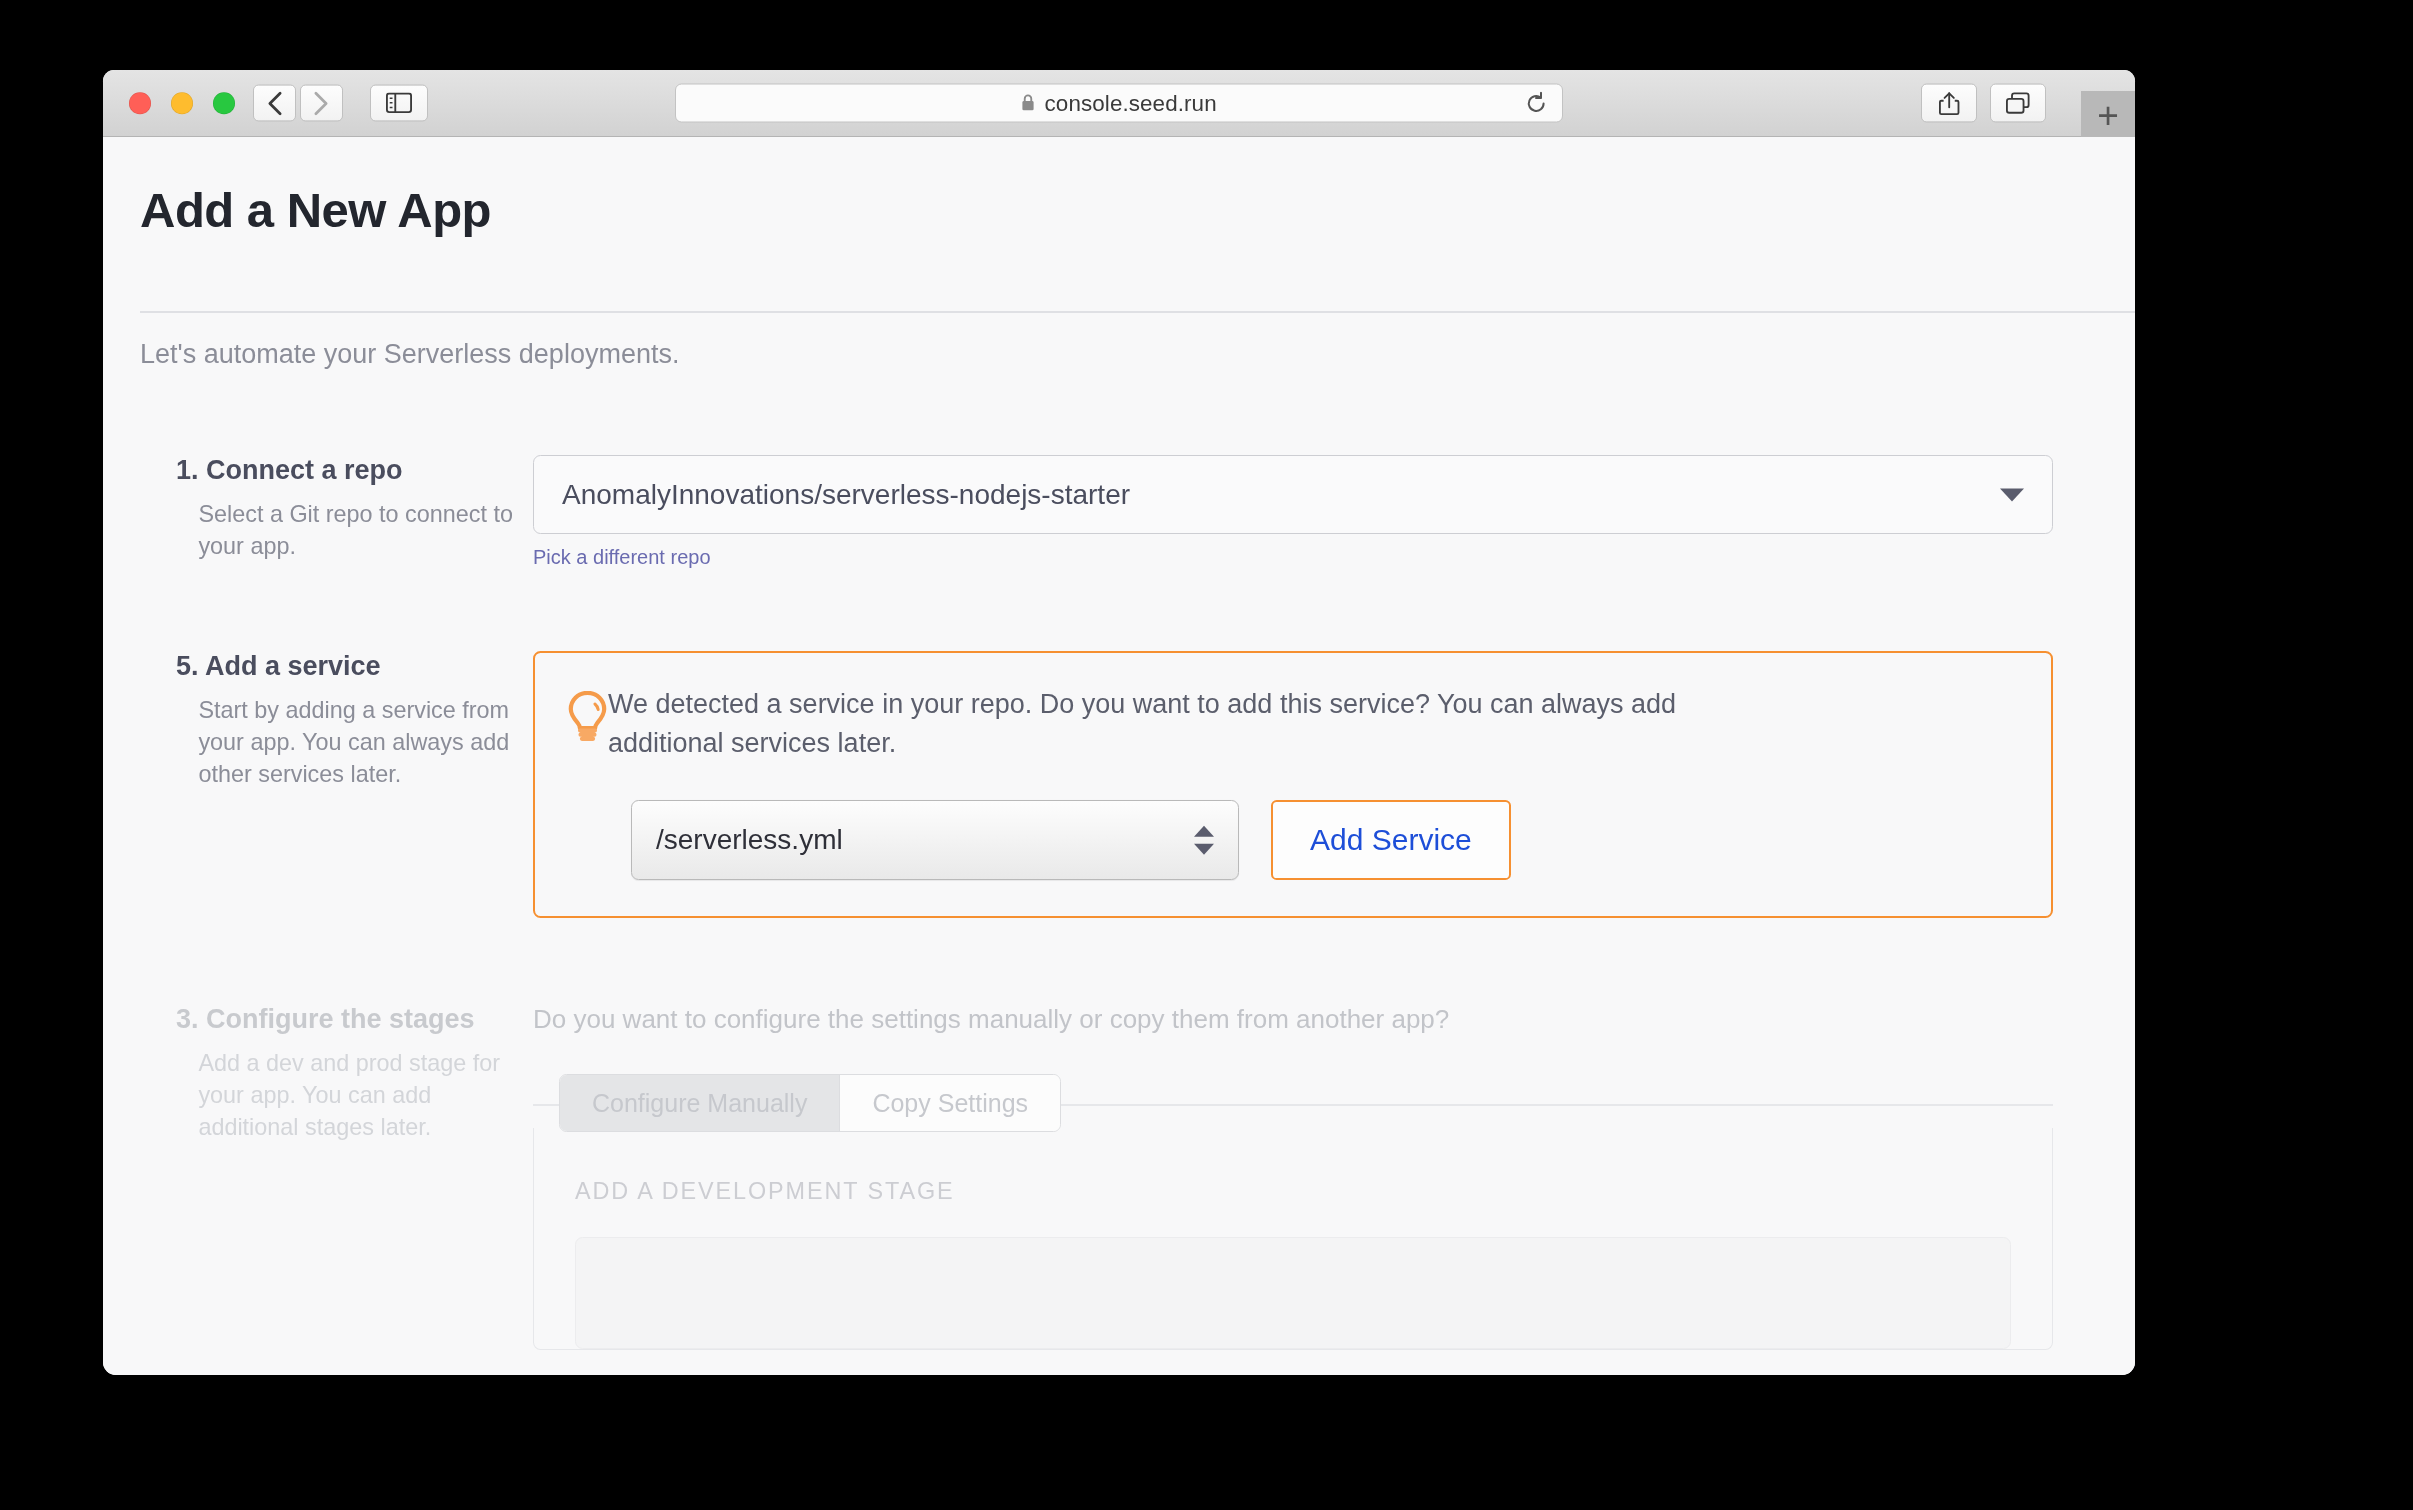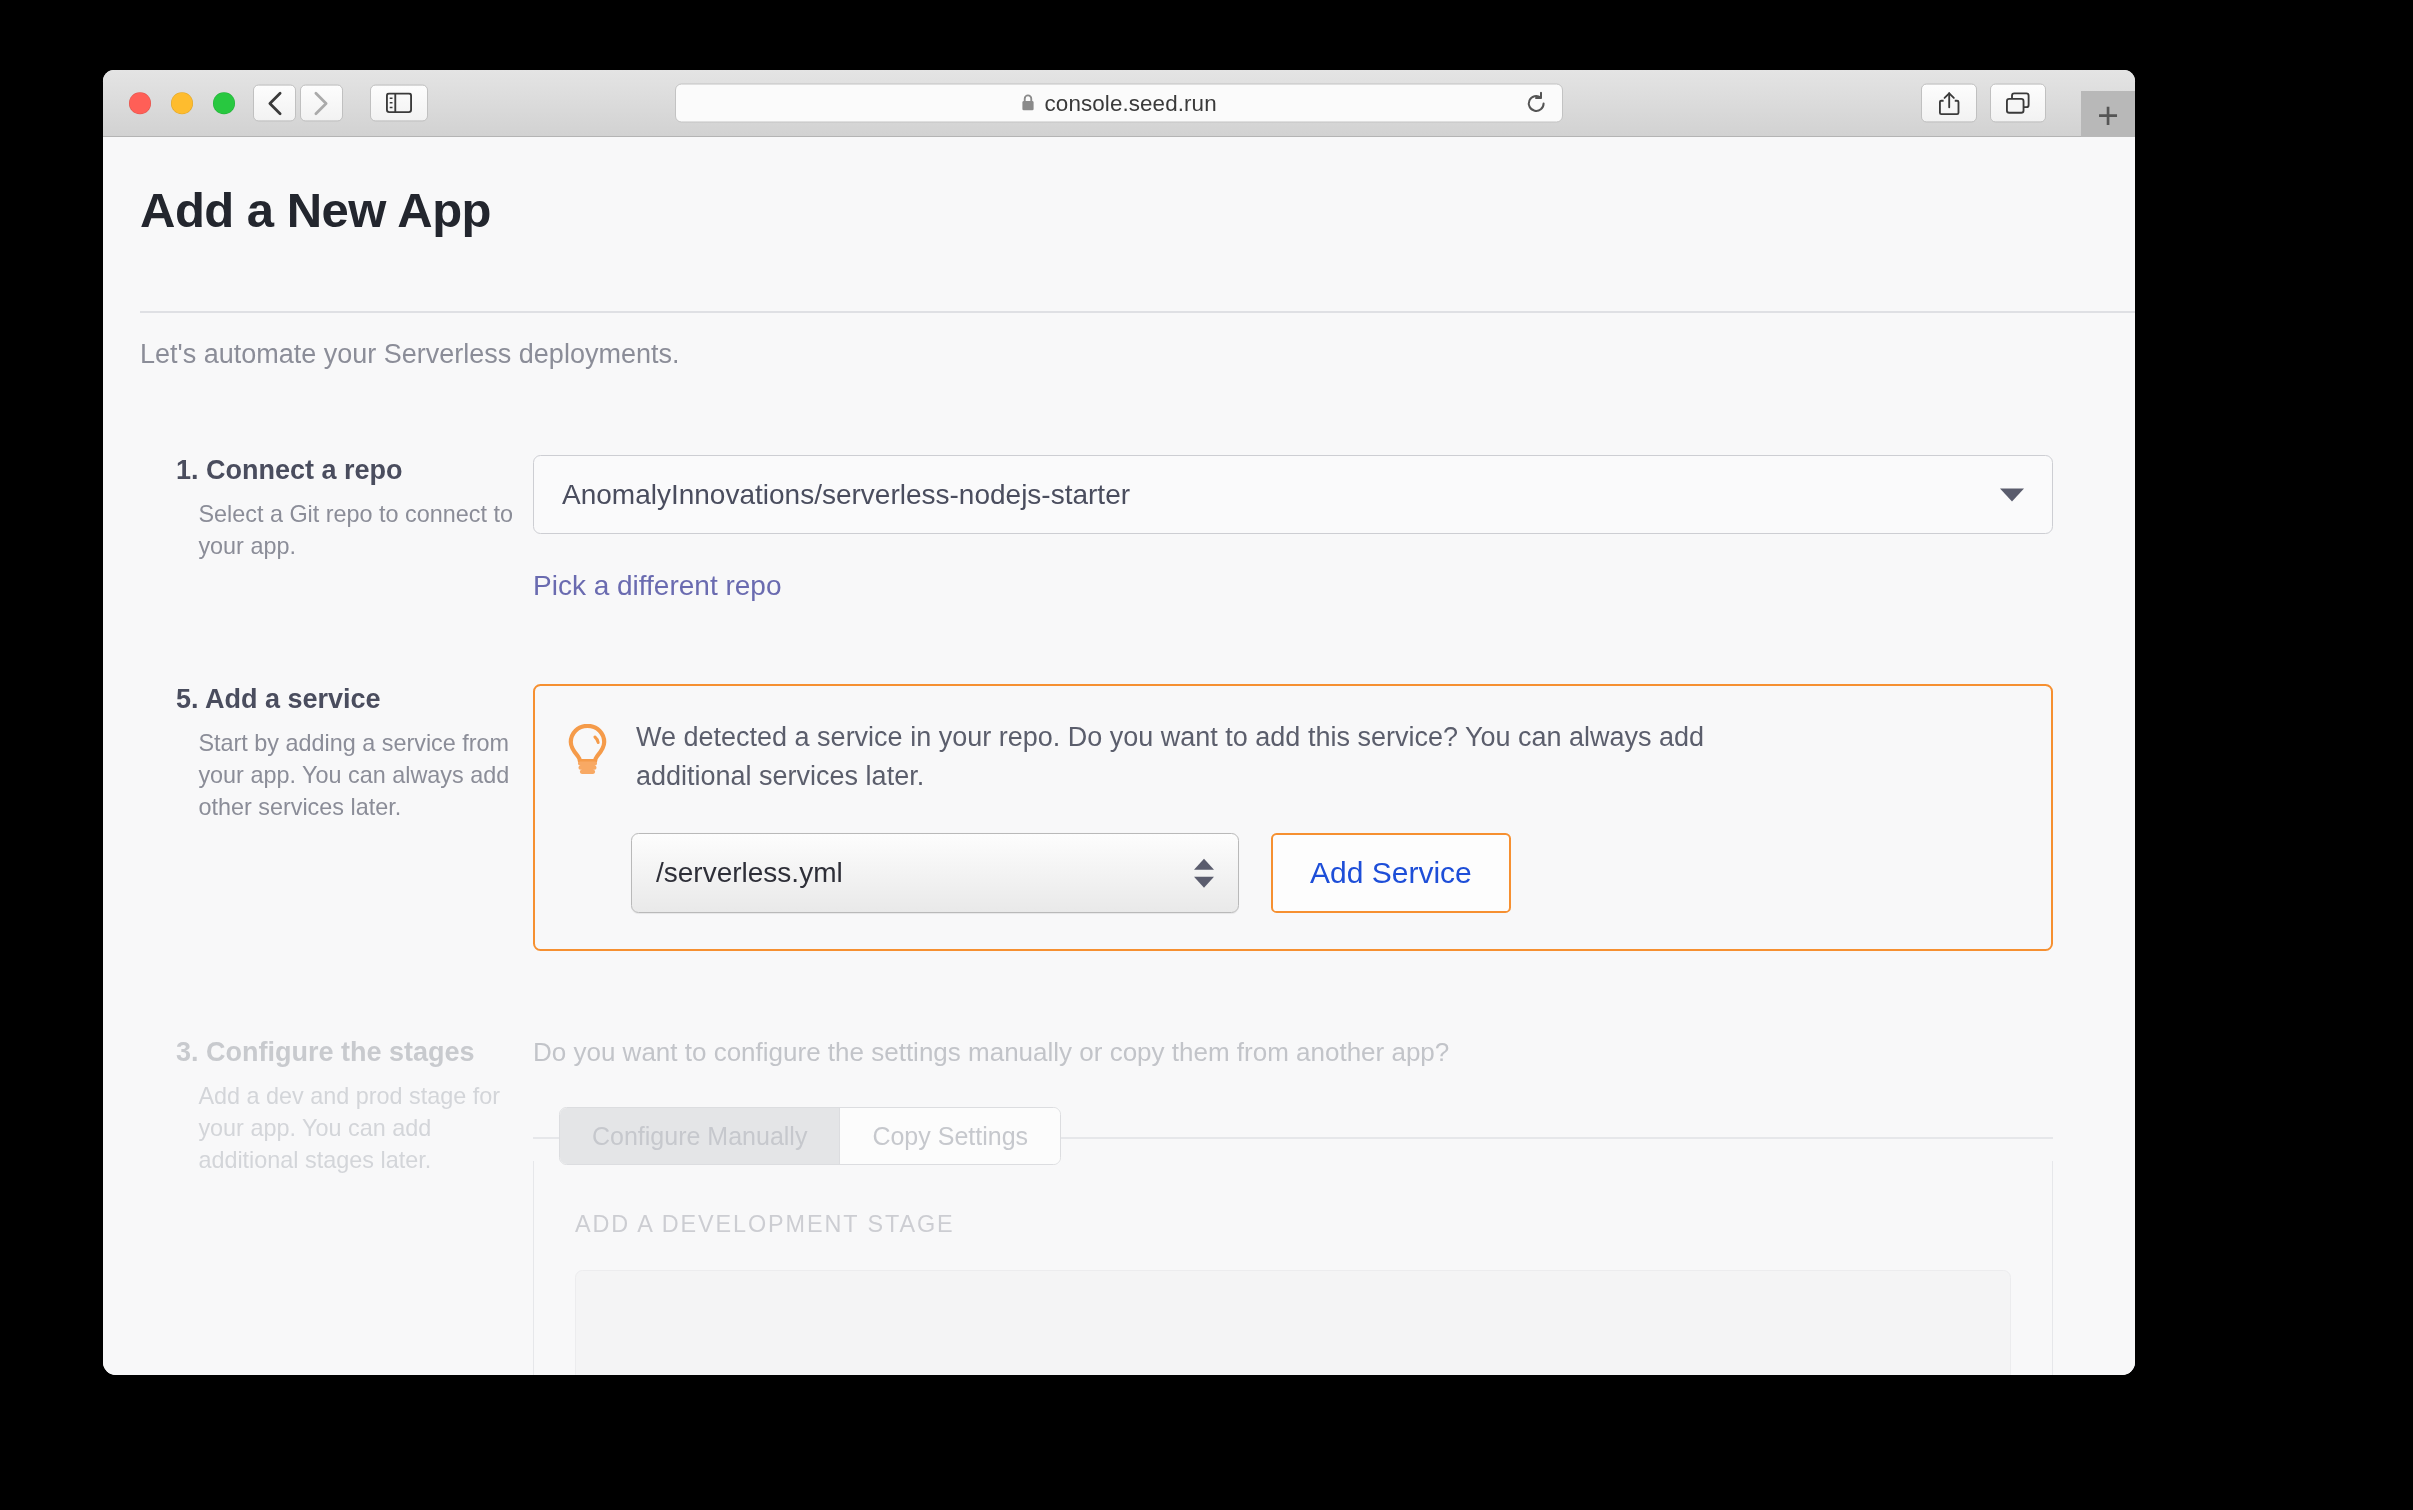--- a/index.html
+++ b/index.html
@@ -133,8 +133,8 @@
   }
   .link{
     display:inline-block;
-    font-size:28px; color:#6a6bb0;
-    margin-top:36px;
+    font-size:20px; color:#6a6bb0;
+    margin-top:12px;
     cursor:pointer;
   }
 

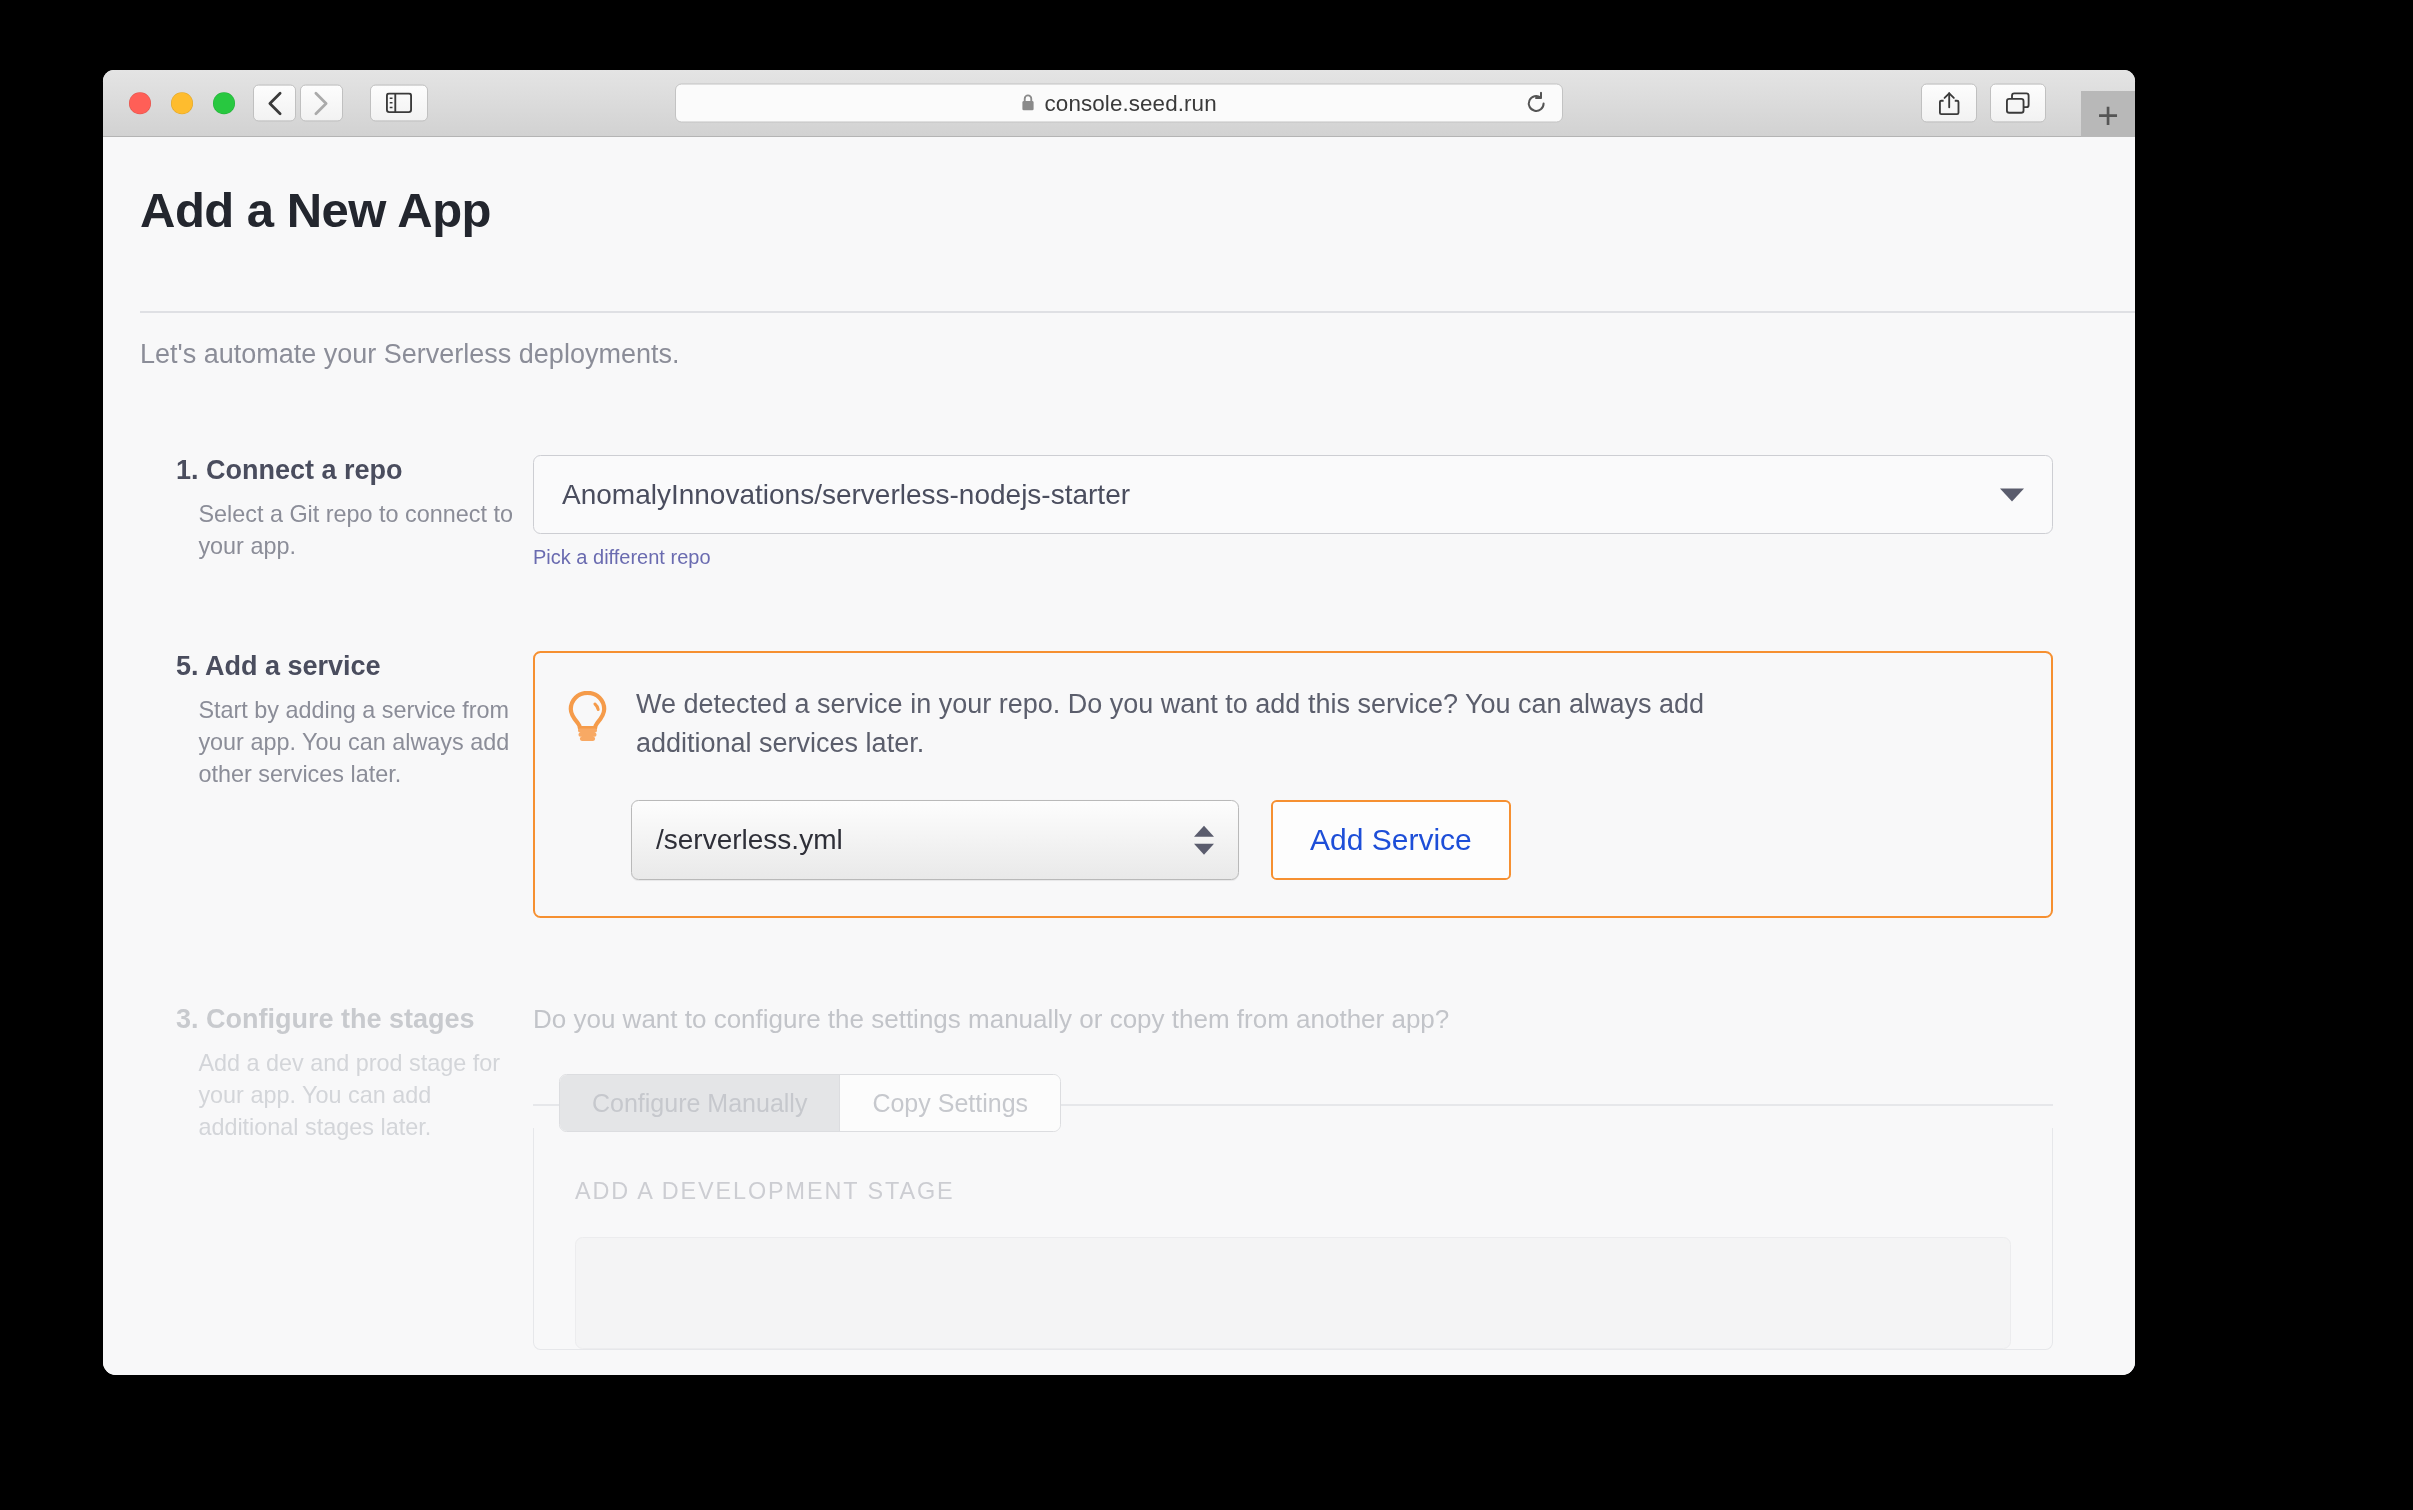--- a/index.html
+++ b/index.html
@@ -145,7 +145,7 @@
     padding:32px 37px 36px 32px;
     background:#f8f8f9;
   }
-  .alert-top{ display:flex; gap:28px; align-items:flex-start; }
+  .alert-top{ display:flex; align-items:flex-start; }
   .bulb{ flex:0 0 auto; margin-top:5.6px; }
   .alert-text{
     font-size:27px; color:#5b5e6c; line-height:1.45; max-width:1187px;

